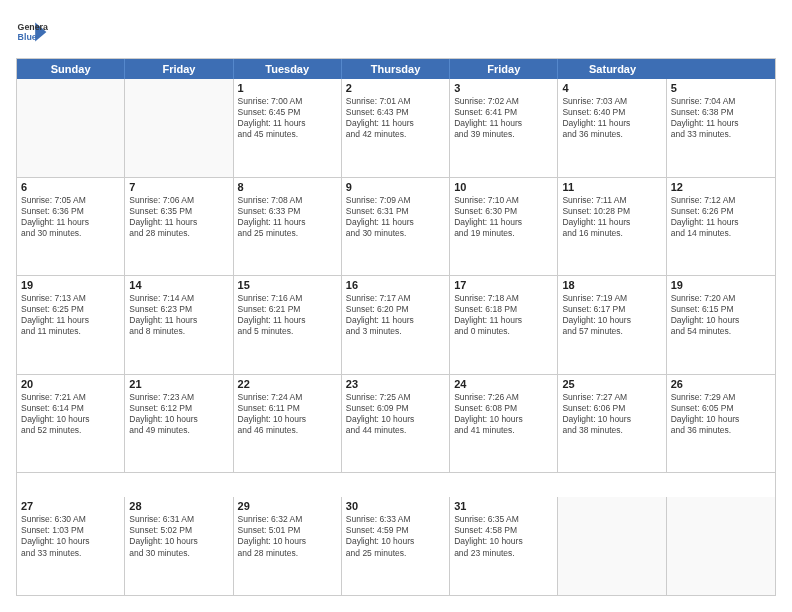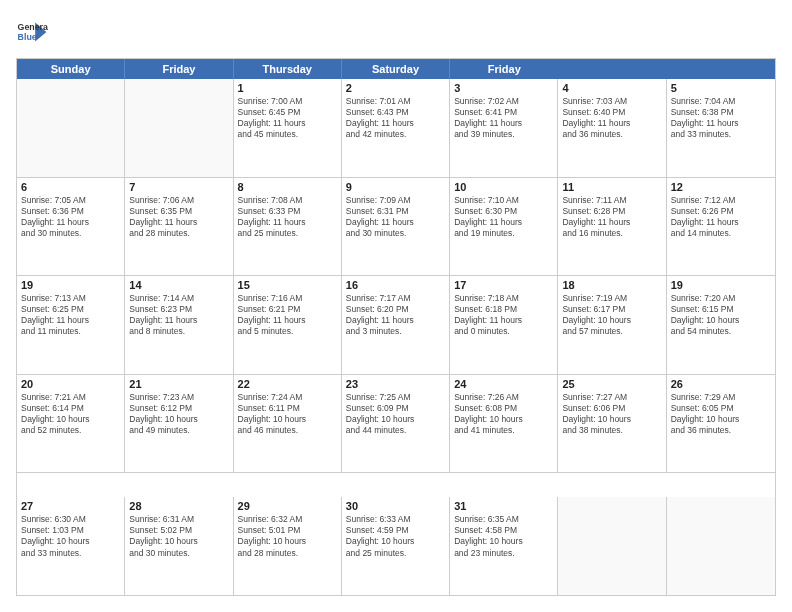--- a/index.html
+++ b/index.html
@@ -120,6 +120,7 @@
     <div class="cal-header" id="cal-header">
         <div class="cal-header-cell">Sunday</div>
         <div class="cal-header-cell">Friday</div>
+        <div class="cal-header-cell">Tuesday</div>
         <div class="cal-header-cell">Thursday</div>
         <div class="cal-header-cell">Saturday</div>
         <div class="cal-header-cell">Friday</div>

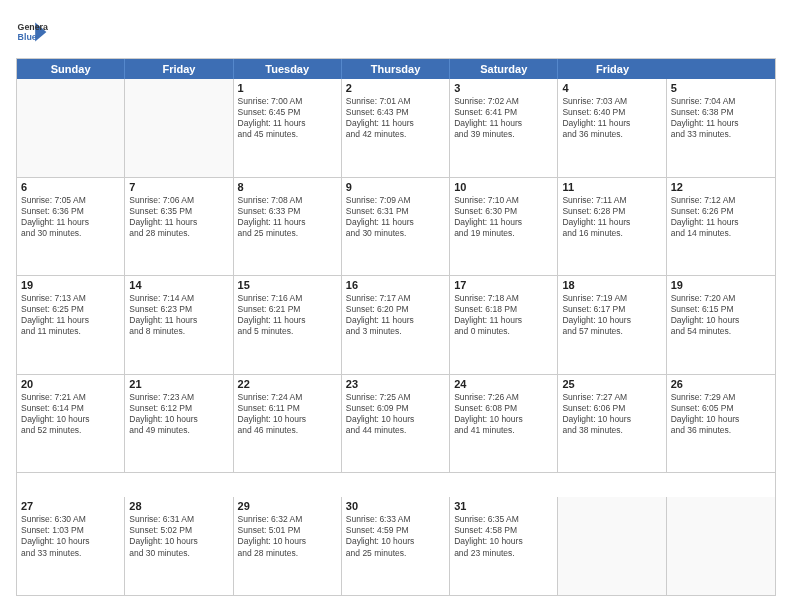--- a/index.html
+++ b/index.html
@@ -122,8 +122,8 @@
         <div class="cal-header-cell">Friday</div>
         <div class="cal-header-cell">Tuesday</div>
         <div class="cal-header-cell">Thursday</div>
+        <div class="cal-header-cell">Friday</div>
         <div class="cal-header-cell">Saturday</div>
-        <div class="cal-header-cell">Friday</div>
       </div>
     <div class="cal-body" id="cal-body">
         <div class="cal-row">

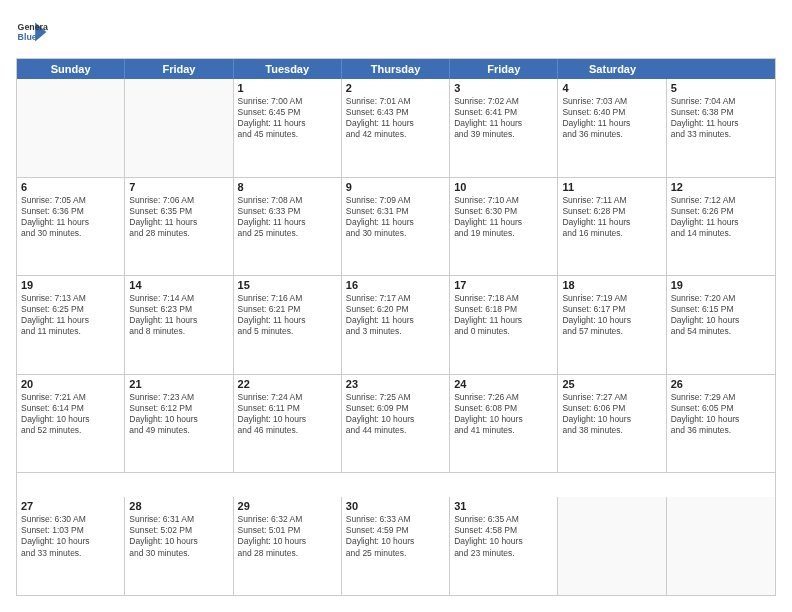--- a/index.html
+++ b/index.html
@@ -204,7 +204,7 @@
           <div class="cal-cell">
             <div class="day-num">11</div>
             <div class="cell-line">Sunrise: 7:11 AM</div>
-            <div class="cell-line">Sunset: 6:28 PM</div>
+            <div class="cell-line">Sunset: 10:28 PM</div>
             <div class="cell-line">Daylight: 11 hours</div>
             <div class="cell-line">and 16 minutes.</div>
           </div>

